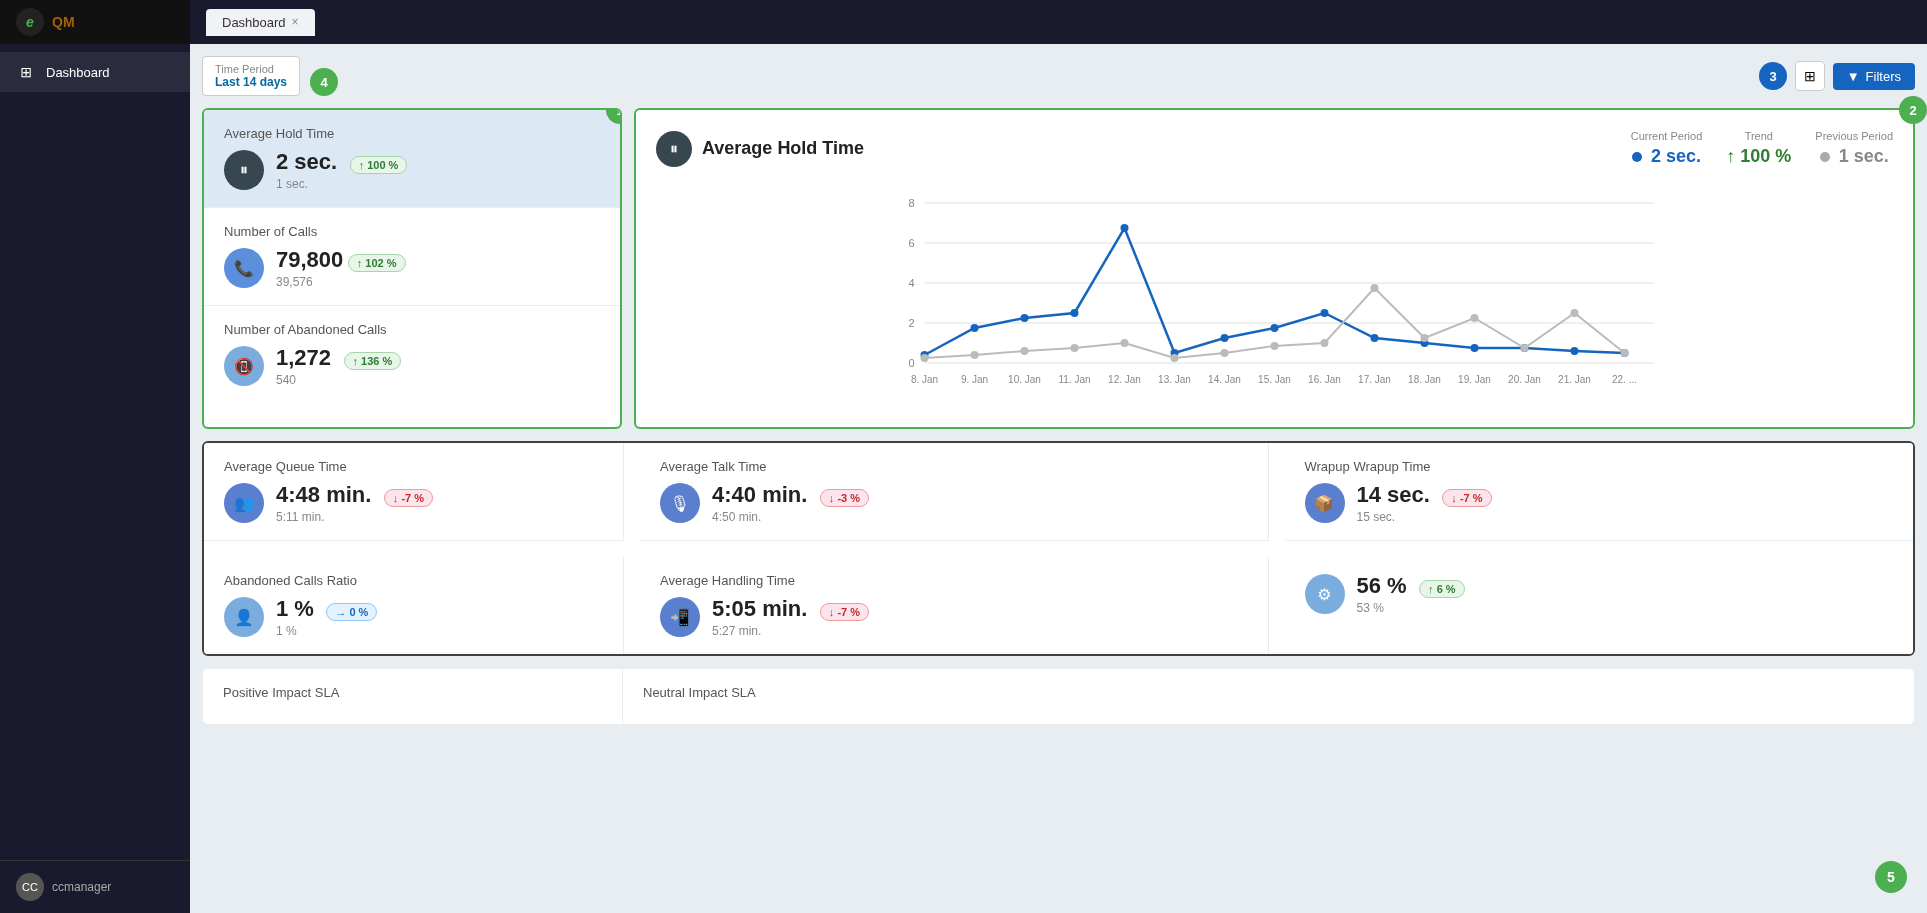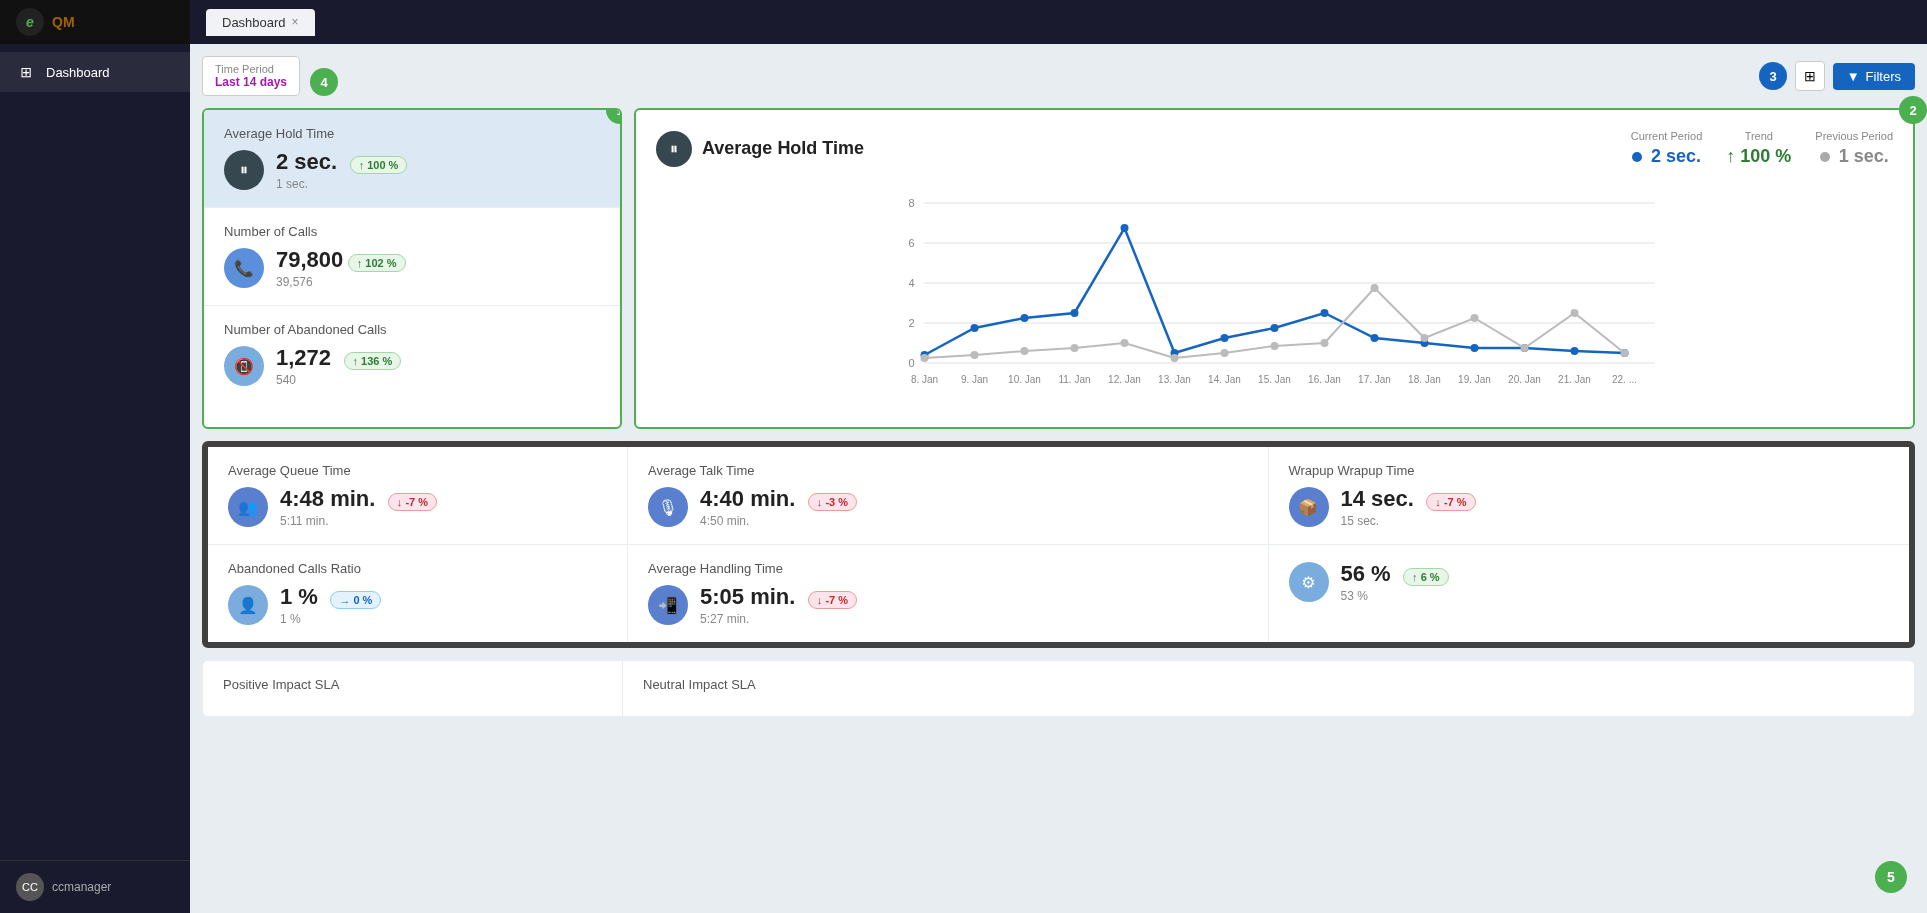--- a/index.html
+++ b/index.html
@@ -112,7 +112,7 @@
       cursor: pointer;
     }
     .time-period-label { color: #888; font-size: 11px; }
-    .time-period-value { color: #a21caf; font-weight: 600; font-size: 12px; }
+    .time-period-value { color: #0369a1; font-weight: 600; font-size: 12px; }
     .badge-circle {
       width: 28px; height: 28px;
       border-radius: 50%;

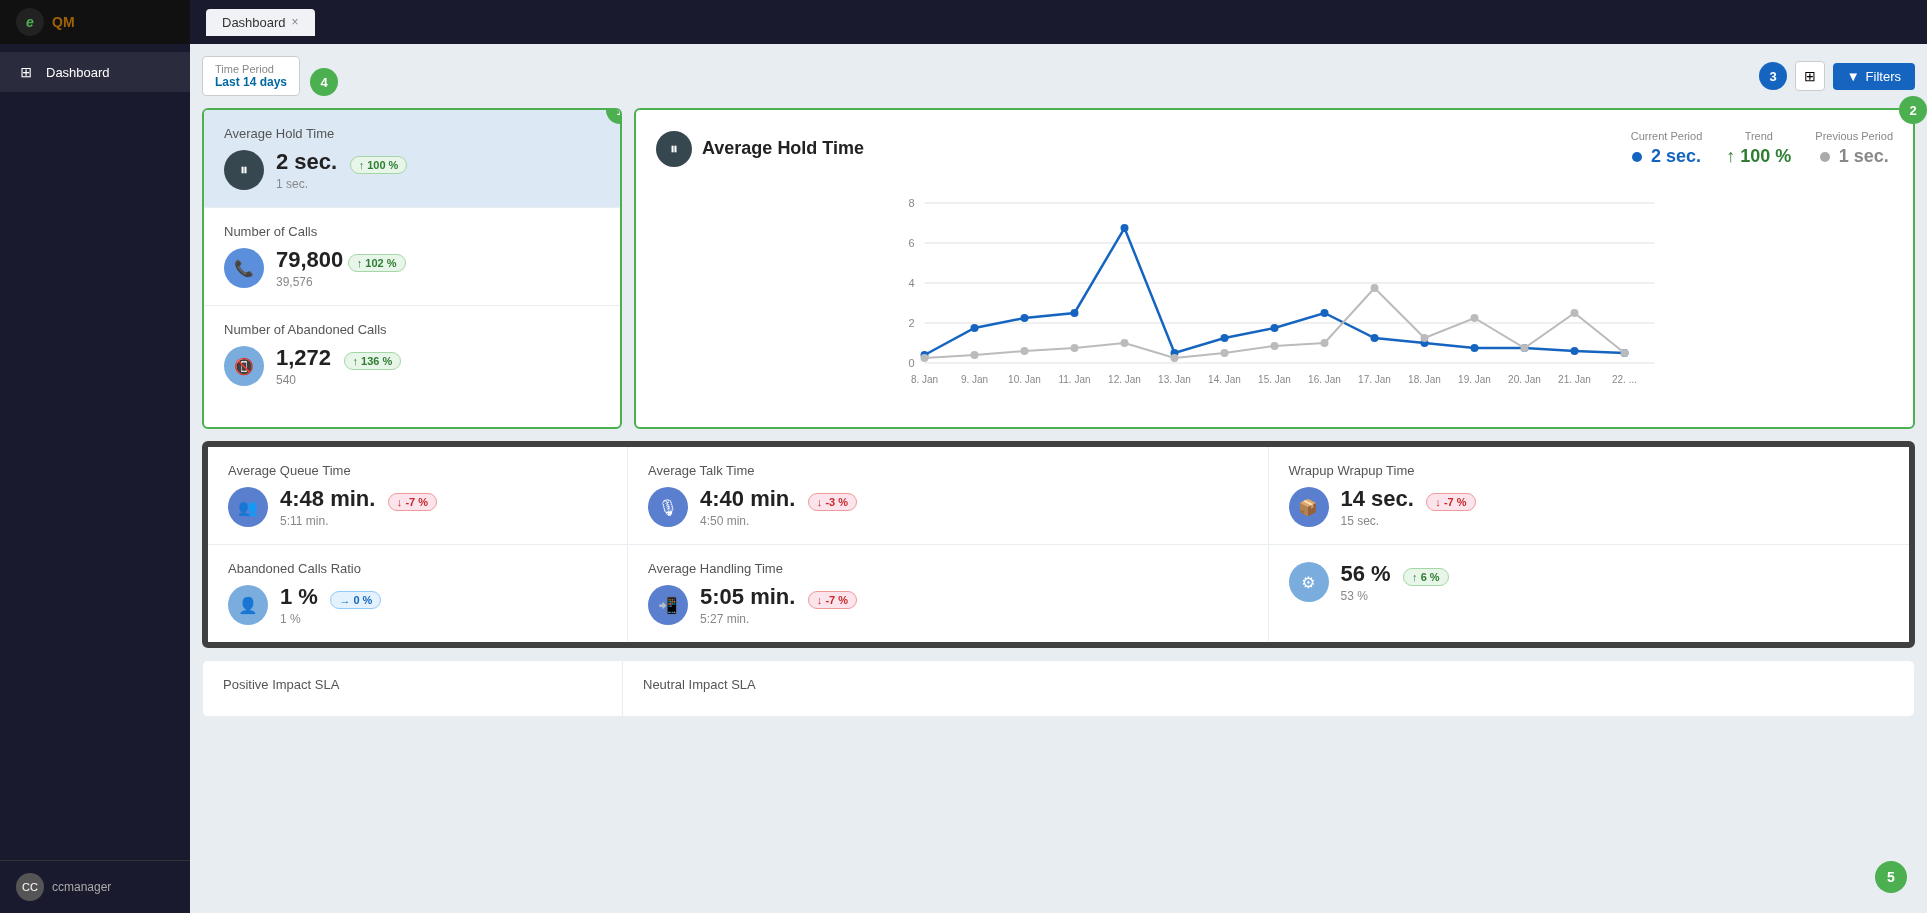--- a/index.html
+++ b/index.html
@@ -243,8 +243,8 @@
     .grid-2x3 {
       display: grid;
       grid-template-columns: 420px 1fr 1fr;
-      gap: 0;
-      border: 6px solid #404040;
+      gap: 16px;
+      border: 2px solid #404040;
       border-radius: 6px;
       overflow: hidden;
       background: #fff;

